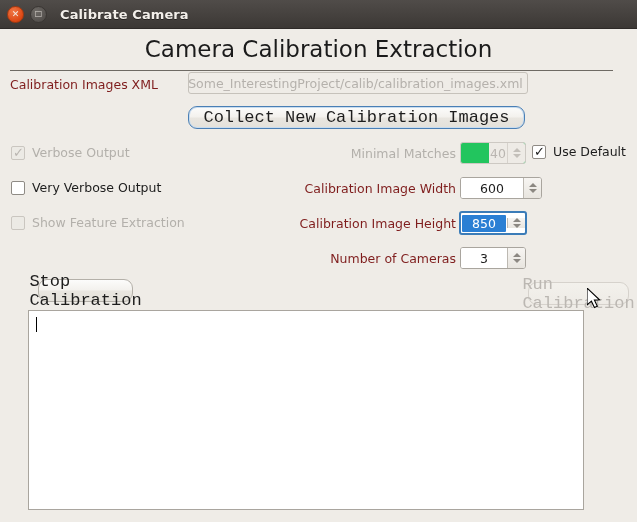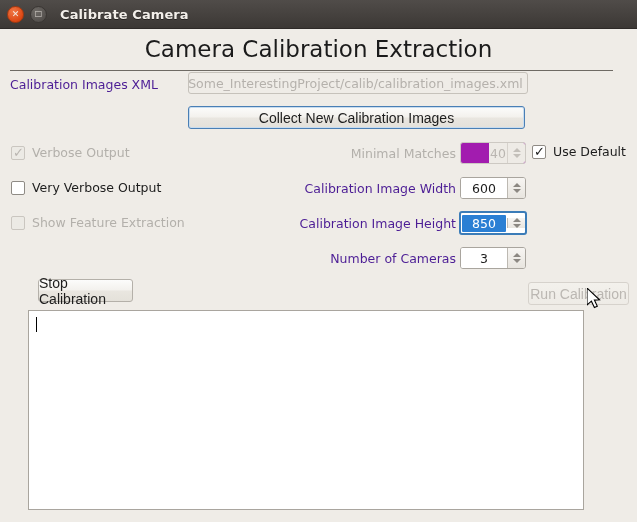--- a/index.html
+++ b/index.html
@@ -76,7 +76,7 @@
   .lbl {
     position: absolute;
     font-size: 12.5px;
-    color: #4c1d95;
+    color: #7f1d1d;
     white-space: nowrap;
   }
   .lbl.right { text-align: right; }

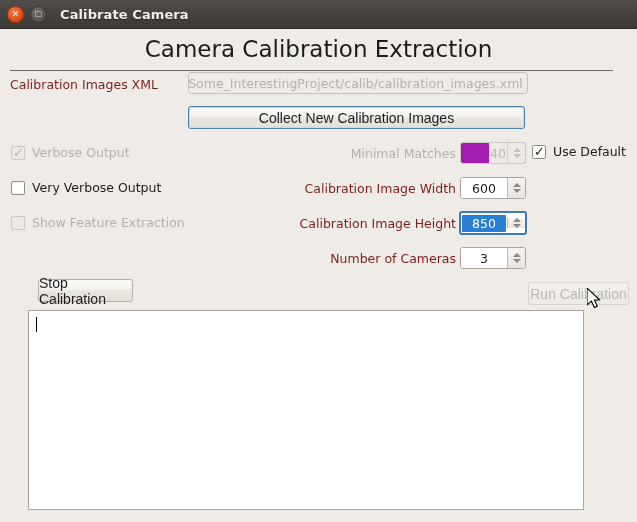--- a/index.html
+++ b/index.html
@@ -104,12 +104,12 @@
     position: absolute;
     background: linear-gradient(to bottom, #fcfcfb 0%, #f3f1ed 48%, #e9e6e0 52%, #e4e1da 100%);
     border: 1px solid #b4b0a9;
-    border-radius: 3px;
-    font-size: 14px;
+    border-radius: 9px;
+    font-size: 17px;
     color: #1d1d1d;
     display: flex; align-items: center; justify-content: center;
     cursor: default;
-    font-family: Liberation Sans, sans-serif;
+    font-family: Liberation Mono, monospace;
   }
   .btn.focused {
     border: 1px solid #4a7fb5;

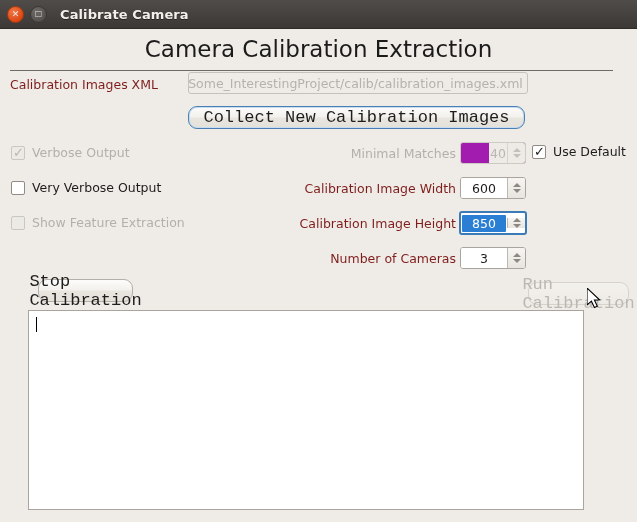--- a/index.html
+++ b/index.html
@@ -162,7 +162,7 @@
     border-radius: 3px;
   }
   .spin.disabled {
-    background: #a21caf;
+    background: #22c55e;
     border-color: #cdc9c3;
     padding-left: 28px;
   }

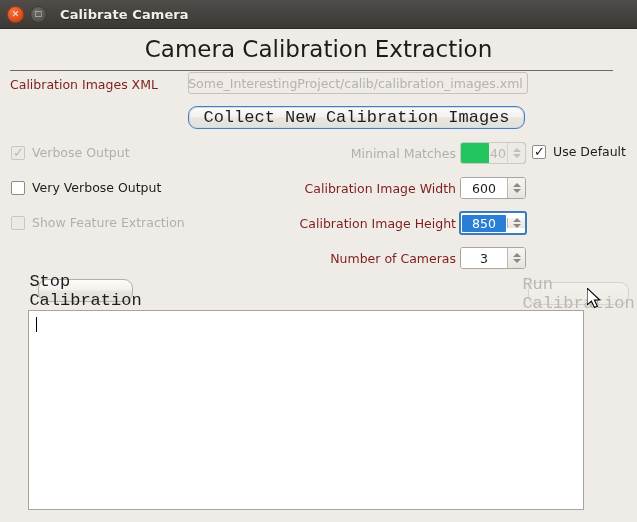--- a/index.html
+++ b/index.html
@@ -283,7 +283,7 @@
   </div>
 
   <div class="lbl right" style="left:220px; top:152px; width:236px;">Calibration Image Width</div>
-  <div class="spin" style="left:460px; top:148px; width:66px;">
+  <div class="spin" style="left:460px; top:148px; width:82px;">
     <span class="val">600</span>
     <span class="buttons">
       <span class="arrow-up"></span>

